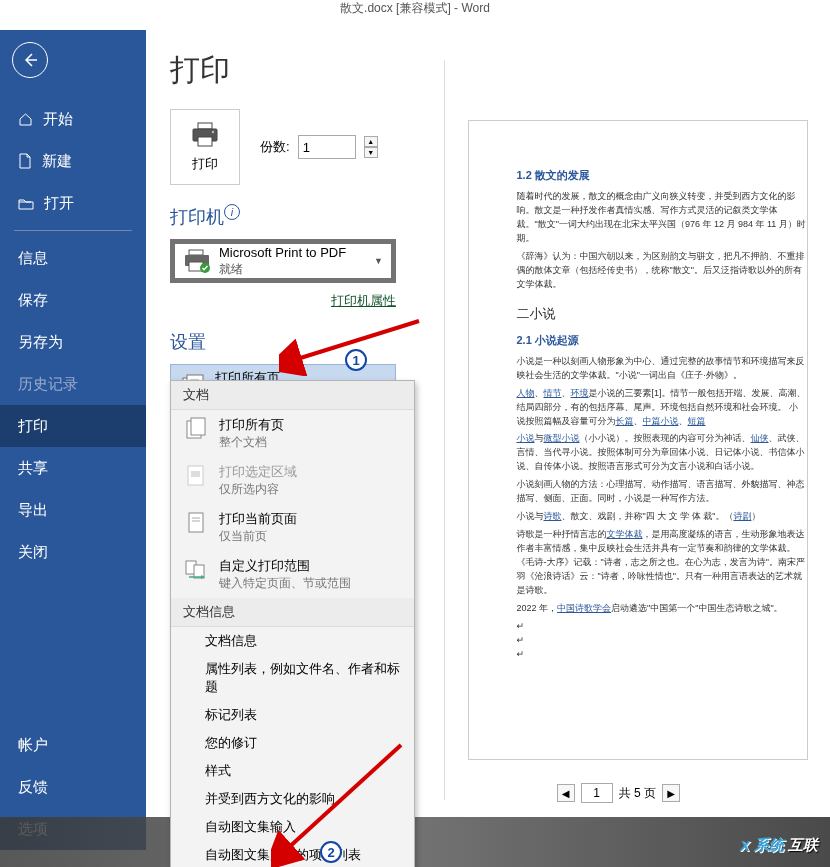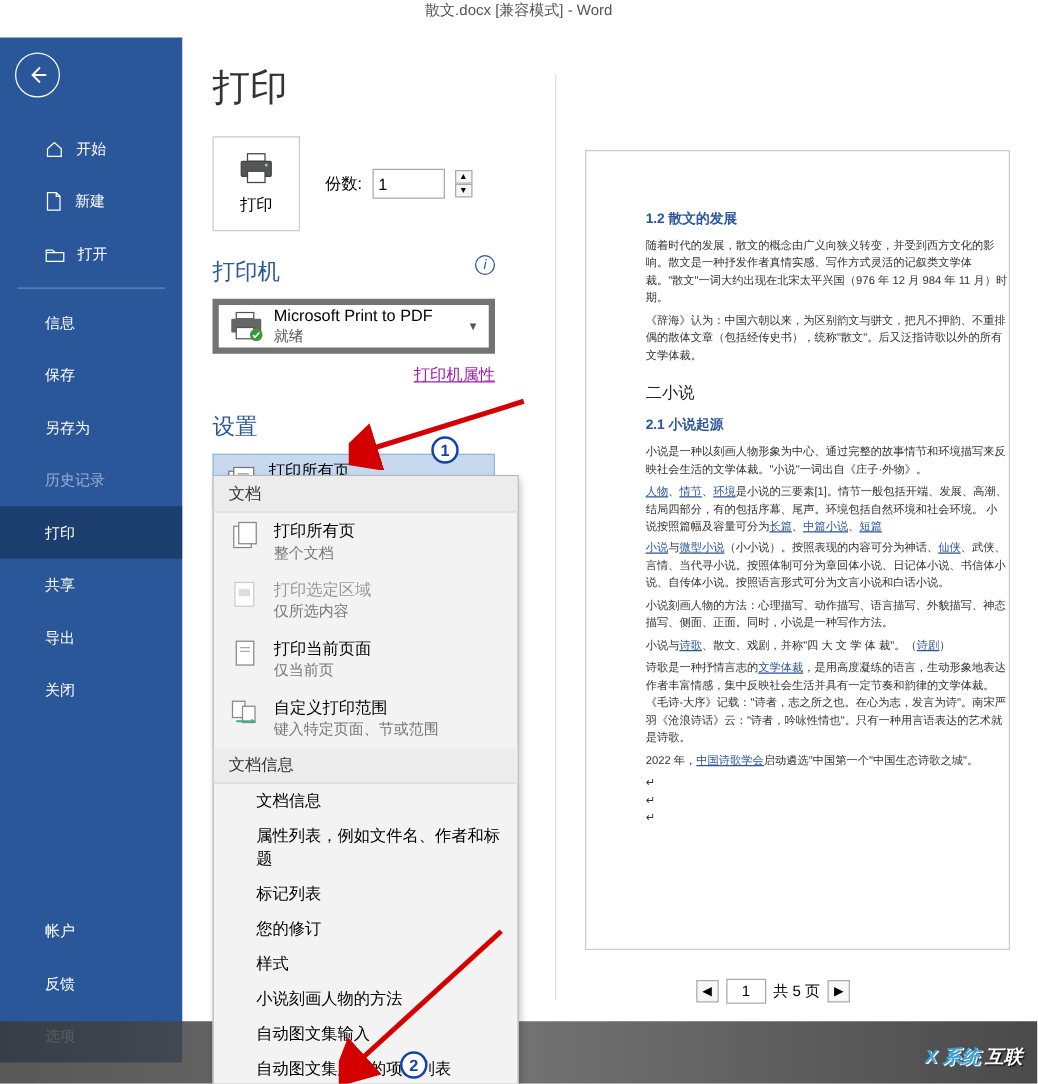--- a/index.html
+++ b/index.html
@@ -11,7 +11,7 @@
 
 .sidebar { width: 146px; background: #2a569a; color: #fff; display: flex; flex-direction: column; }
 .back-btn { width: 36px; height: 36px; border: 1.5px solid #fff; border-radius: 50%; margin: 12px 0 20px 12px; display: flex; align-items: center; justify-content: center; cursor: pointer; }
-.nav-item { height: 42px; display: flex; align-items: center; padding-left: 36px; font-size: 12px; cursor: pointer; gap: 10px; }
+.nav-item { height: 42px; display: flex; align-items: center; padding-left: 18px; font-size: 15px; cursor: pointer; gap: 10px; }
 .nav-item.active { background: #1b3e6f; }
 .nav-item.dim { color: rgba(255,255,255,0.5); }
 .nav-divider { height: 1px; background: rgba(255,255,255,0.3); margin: 6px 14px; }

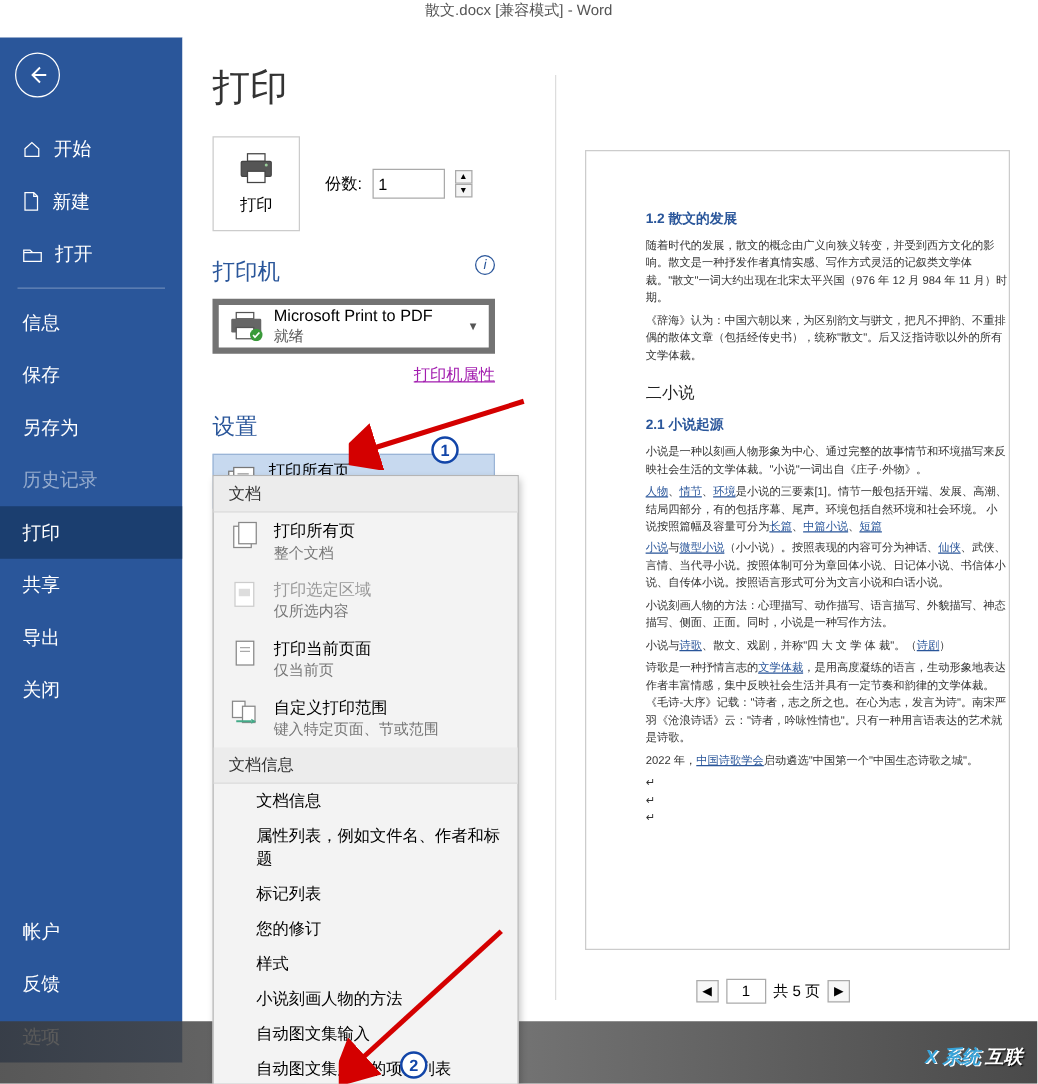--- a/index.html
+++ b/index.html
@@ -29,7 +29,7 @@
 .spinner-btn { width: 14px; height: 11px; border: 1px solid #aaa; font-size: 7px; display: flex; align-items: center; justify-content: center; cursor: pointer; background: #f5f5f5; }
 
 .section-title { font-size: 18px; color: #2a569a; margin-top: 20px; margin-bottom: 10px; }
-.section-row { display: flex; align-items: center; justify-content: space-between; width: 226px; }
+.section-row { display: flex; align-items: center; justify-content: flex-start; width: 226px; }
 .info-icon { width: 16px; height: 16px; border: 1.5px solid #2a569a; border-radius: 50%; color: #2a569a; font-size: 11px; display: flex; align-items: center; justify-content: center; font-style: italic; }
 
 .printer-box { width: 226px; height: 44px; border: 5px solid #737373; display: flex; align-items: center; padding: 0 8px; gap: 8px; cursor: pointer; }

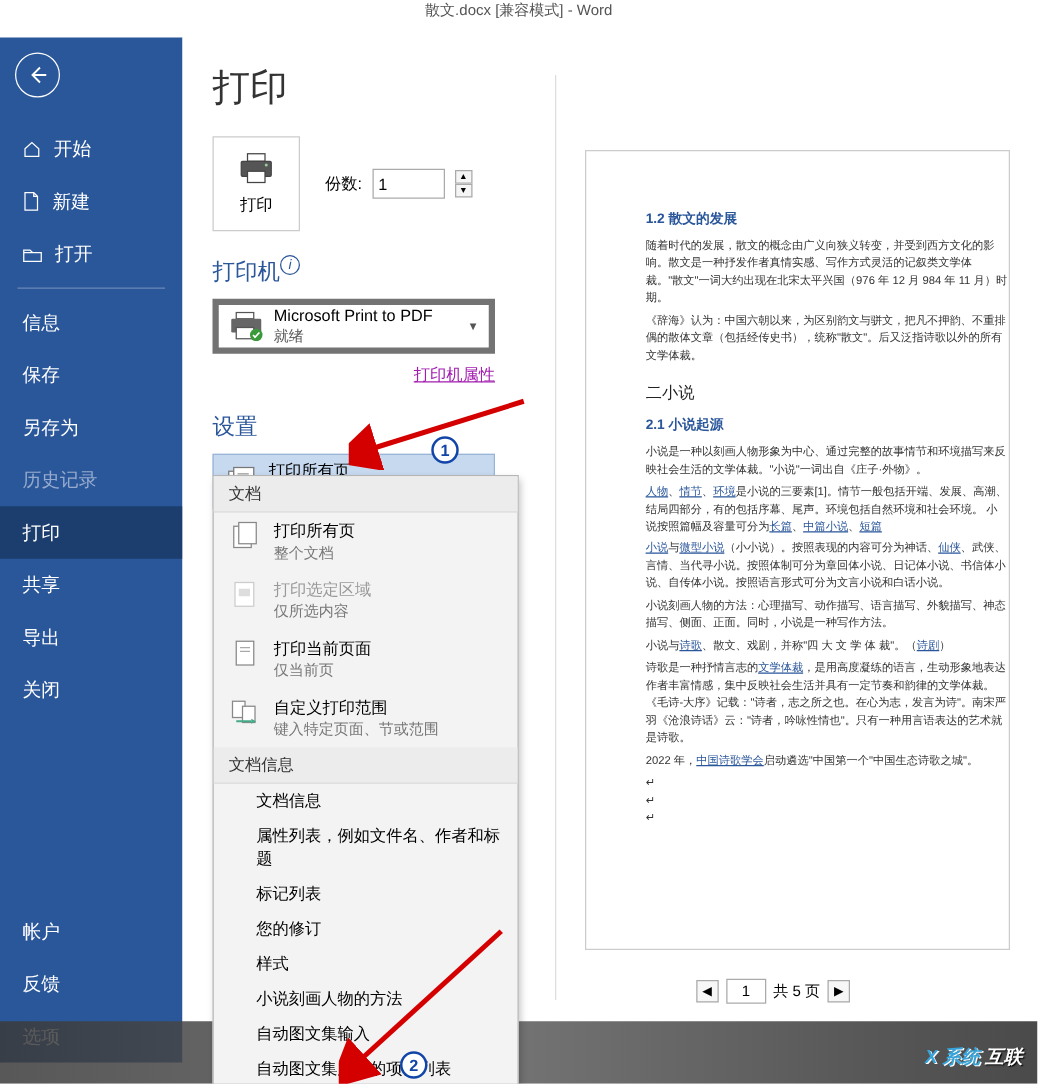--- a/index.html
+++ b/index.html
@@ -39,7 +39,7 @@
 .dd-arrow { font-size: 9px; color: #555; }
 
 .printer-link { text-align: right; width: 226px; margin-top: 8px; }
-.printer-link a { color: #a21caf; font-size: 13px; text-decoration: underline; cursor: pointer; }
+.printer-link a { color: #14532d; font-size: 13px; text-decoration: underline; cursor: pointer; }
 
 .settings-box { width: 226px; height: 44px; background: #c7d9ef; border: 1px solid #9ab4d6; display: flex; align-items: center; padding: 0 4px 0 8px; gap: 8px; cursor: pointer; position: relative; }
 .settings-icon { width: 28px; height: 26px; }

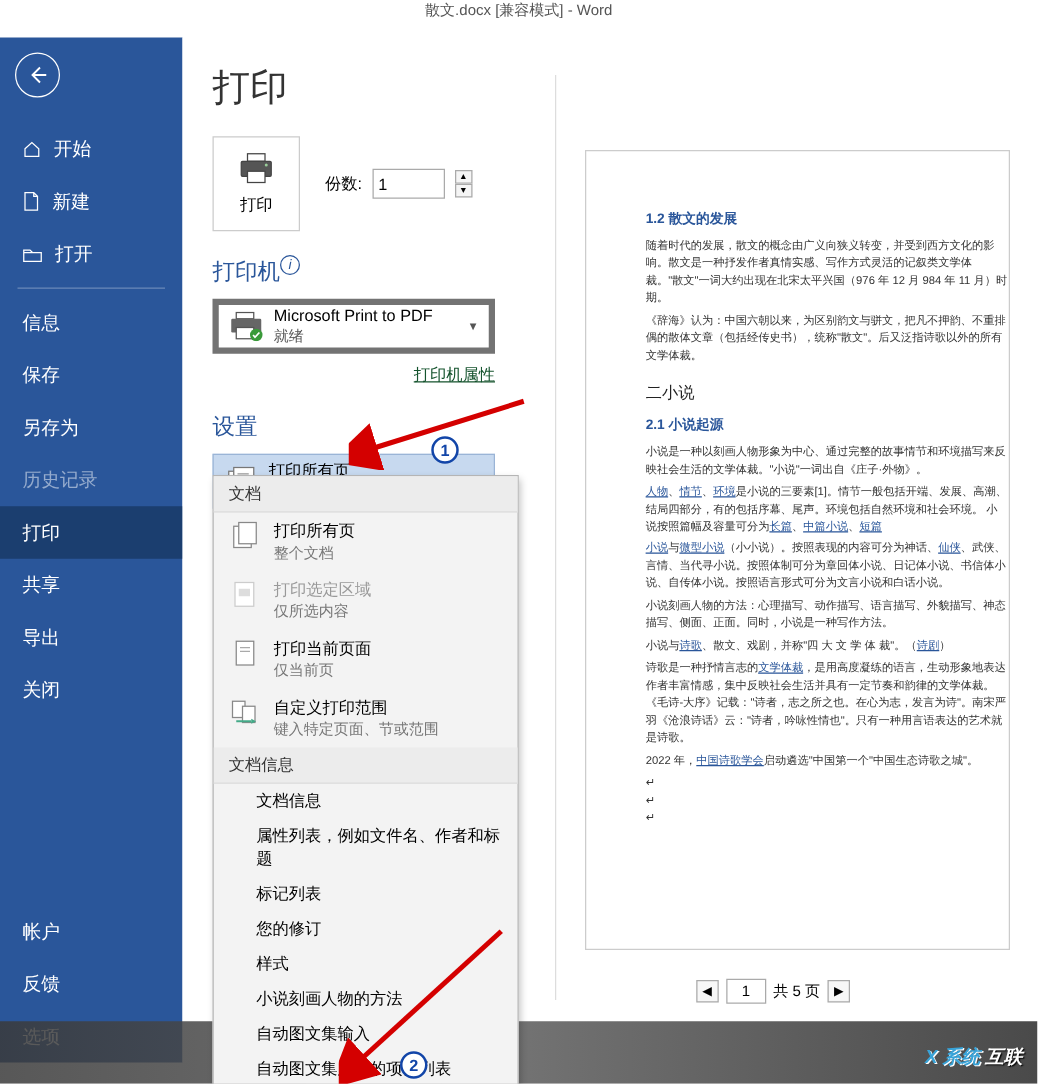--- a/index.html
+++ b/index.html
@@ -261,7 +261,7 @@
   <div class="dd-simple">标记列表</div>
   <div class="dd-simple">您的修订</div>
   <div class="dd-simple">样式</div>
-  <div class="dd-simple">小说刻画人物的方法</div>
+  <div class="dd-simple">并受到西方文化的影响</div>
   <div class="dd-simple">自动图文集输入</div>
   <div class="dd-simple">自动图文集库中的项目列表</div>
 

